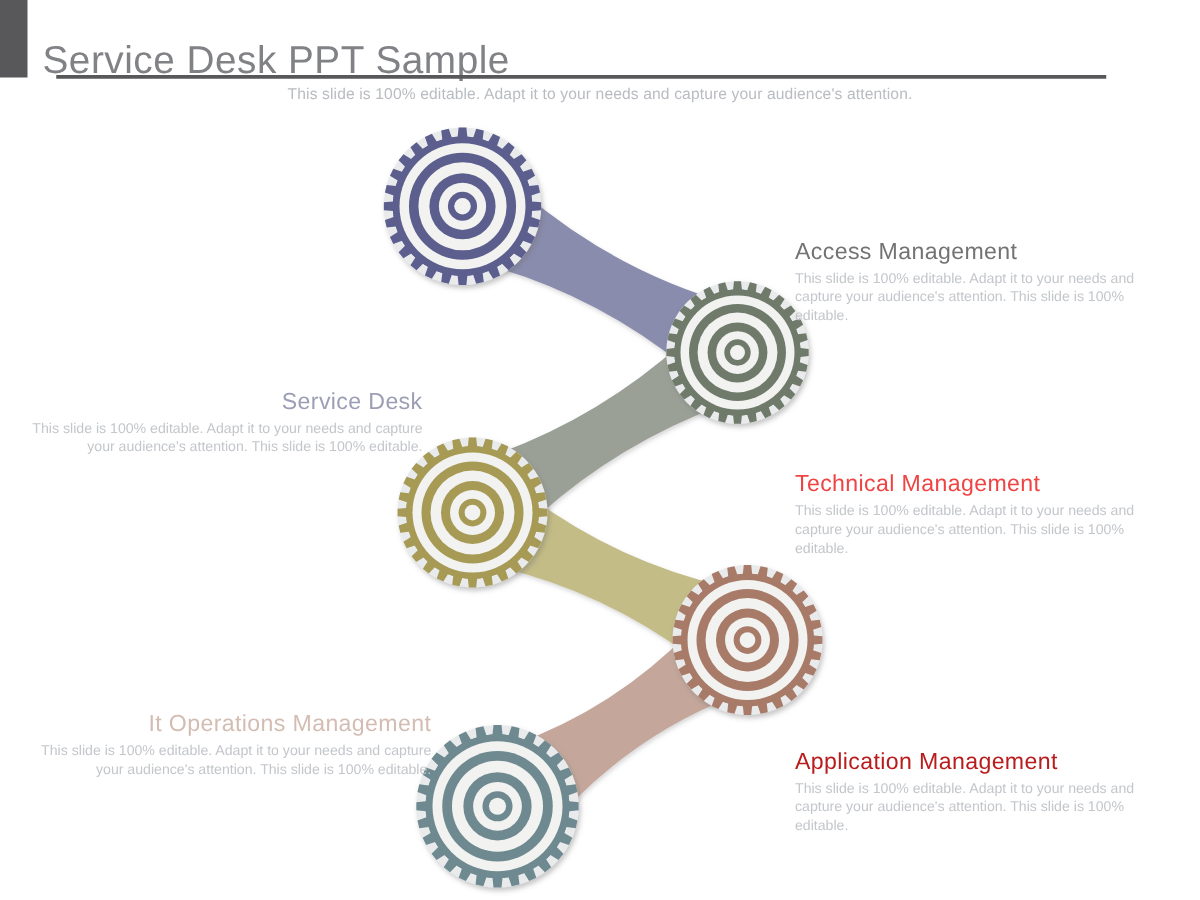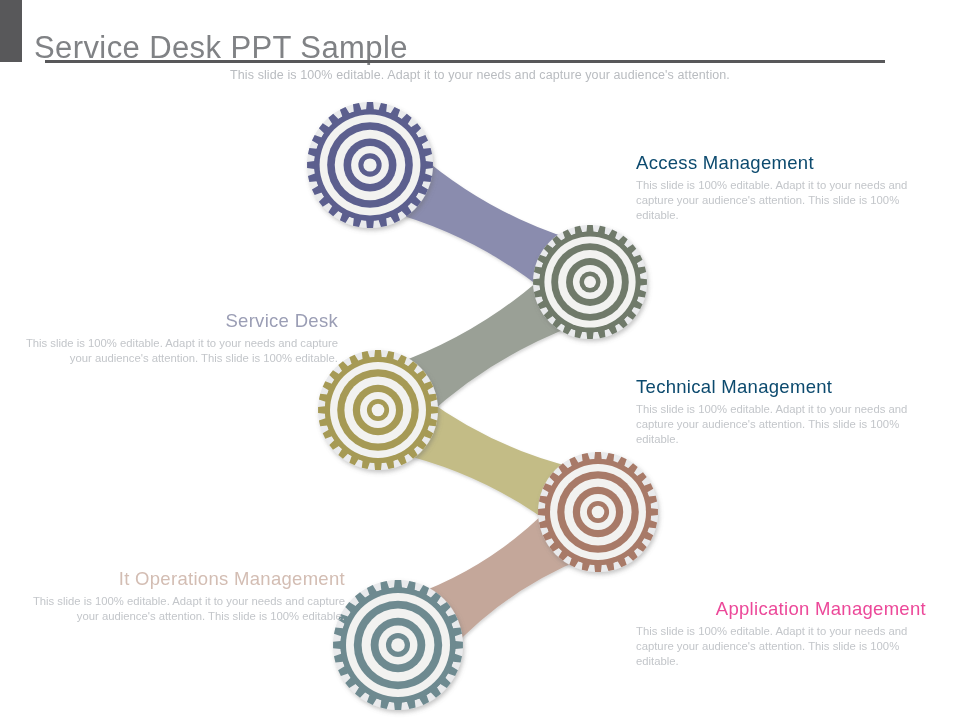--- a/index.html
+++ b/index.html
@@ -217,7 +217,7 @@
   </div>
 
   <div class="block align-left block-access">
-    <div class="heading" style="color: #0c4a6e;">Access Management</div>
+    <div class="heading" style="color: #737373; margin-top: 38px;">Access Management</div>
     <div class="body">This slide is 100% editable. Adapt it to your needs and capture your audience's attention. This slide is 100% editable.</div>
   </div>
 

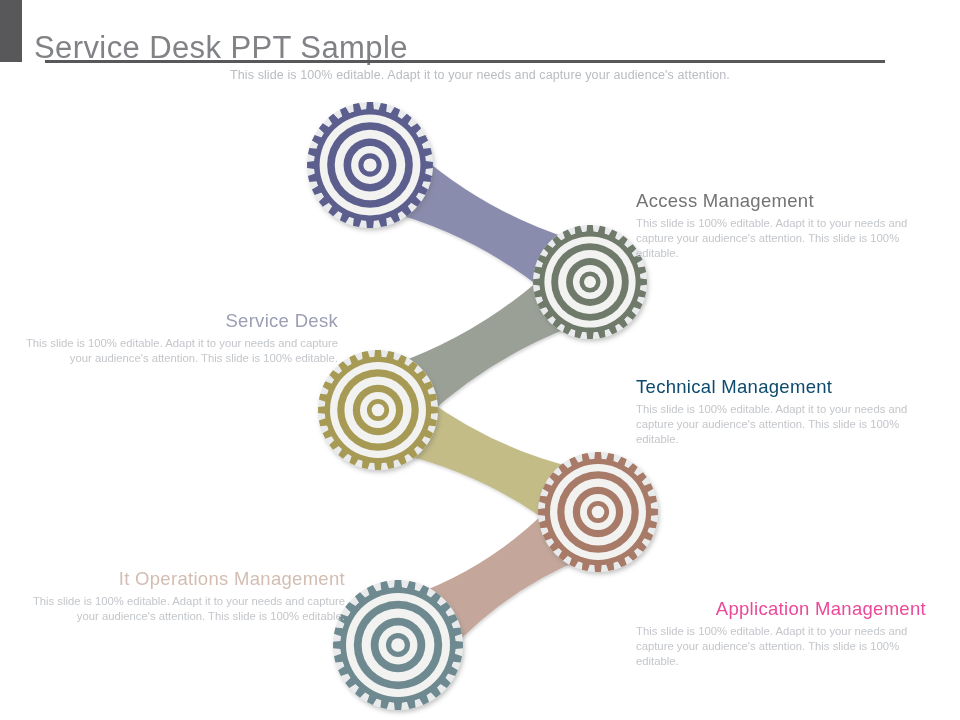--- a/index.html
+++ b/index.html
@@ -222,7 +222,7 @@
   </div>
 
   <div class="block align-left block-technical">
-    <div class="heading" style="color: #0c4a6e;">Technical Management</div>
+    <div class="heading" style="color: #ef4444;">Technical Management</div>
     <div class="body">This slide is 100% editable. Adapt it to your needs and capture your audience's attention. This slide is 100% editable.</div>
   </div>
 

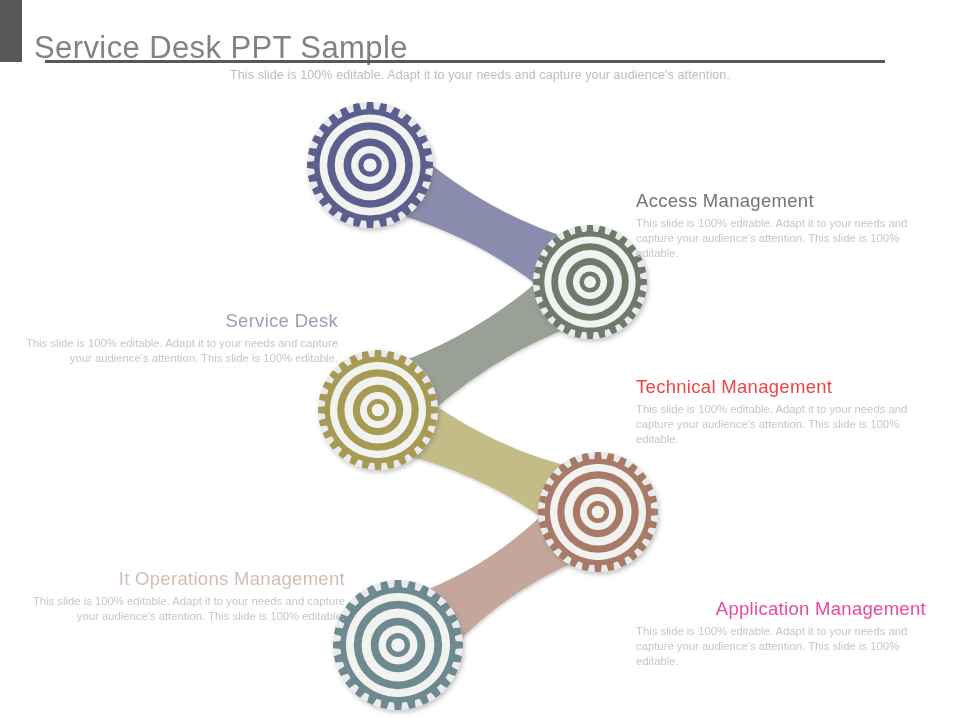--- a/index.html
+++ b/index.html
@@ -232,7 +232,7 @@
   </div>
 
   <div class="block align-left block-application">
-    <div class="heading" style="color: #ec4899; text-align: right;">Application Management</div>
+    <div class="heading" style="color: #b91c1c;">Application Management</div>
     <div class="body">This slide is 100% editable. Adapt it to your needs and capture your audience's attention. This slide is 100% editable.</div>
   </div>
 

